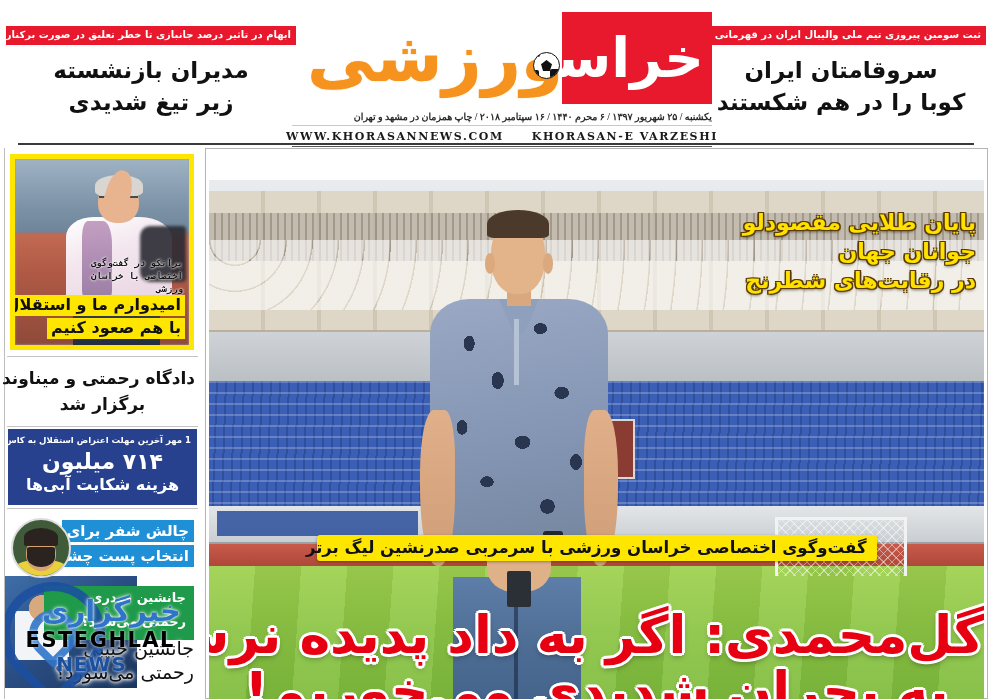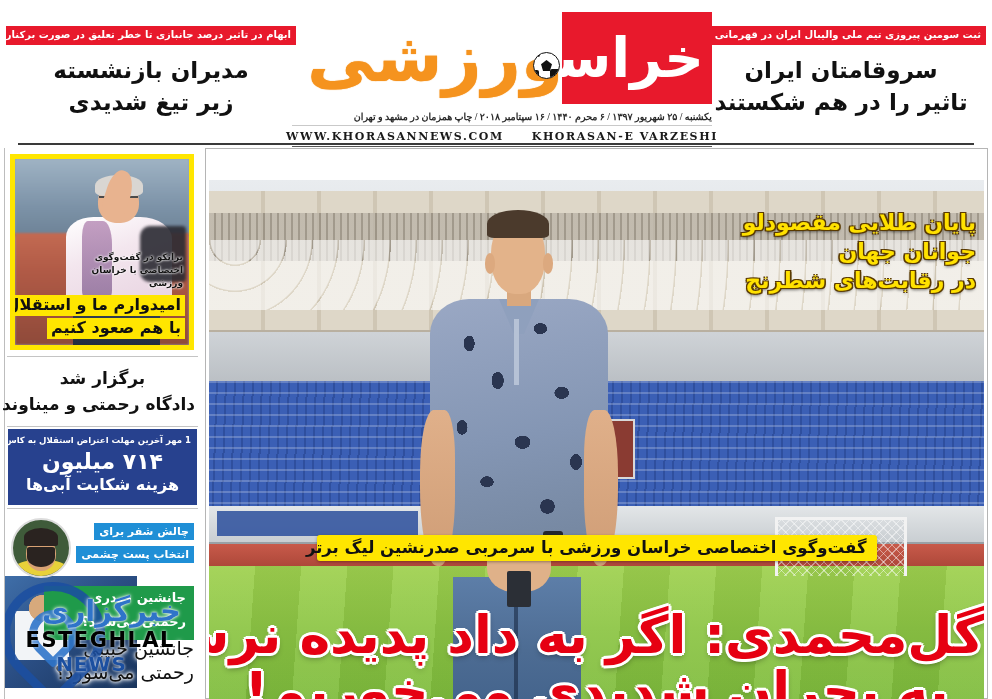--- a/index.html
+++ b/index.html
@@ -726,7 +726,7 @@
       <div class="kicker-red">ثبت سومین پیروزی تیم ملی والیبال ایران در قهرمانی جهان</div>
       <div class="mast-head-lines">
         <div>سروقامتان ایران</div>
-        <div>تاثیر را در هم شکستند</div>
+        <div>کوبا را در هم شکستند</div>
       </div>
     </div>
 

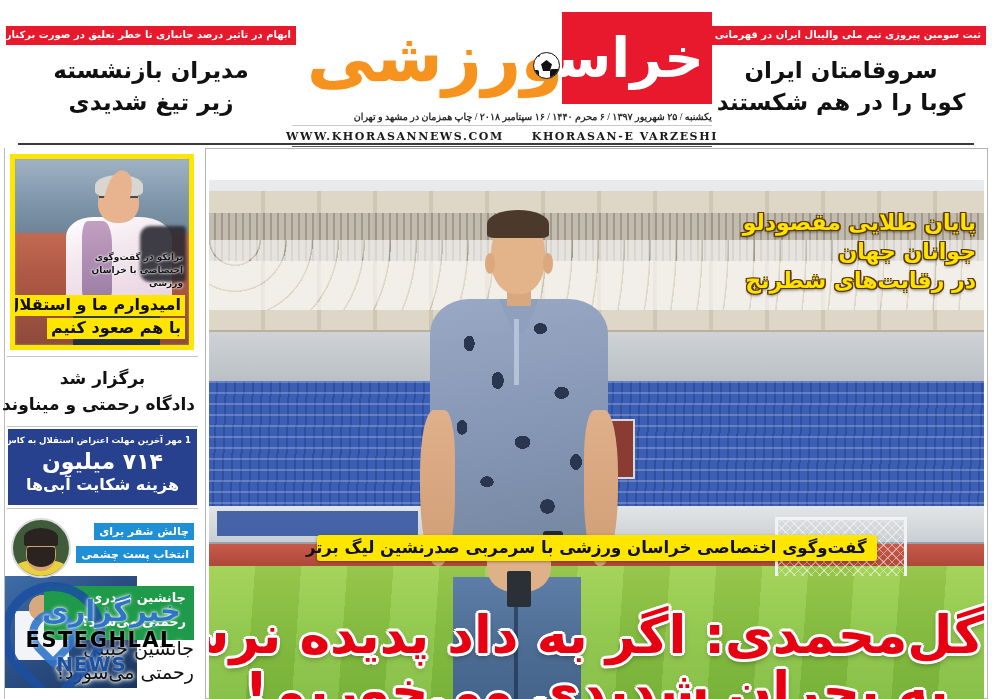--- a/index.html
+++ b/index.html
@@ -245,7 +245,7 @@
     opacity: .9;
   }
   .pc-caption {
-    position: absolute; right: 6px; bottom: 55px;
+    position: absolute; right: 6px; bottom: 48px;
     width: 108px;
     text-align: right;
     color: #111;
@@ -253,6 +253,7 @@
     font-weight: bold;
     line-height: 1.45;
     text-shadow: 0 0 2px #fff, 0 0 3px #fff;
+    font-family: Liberation Mono, monospace;
   }
   .pc-hl {
     position: absolute; right: 4px; bottom: 4px;

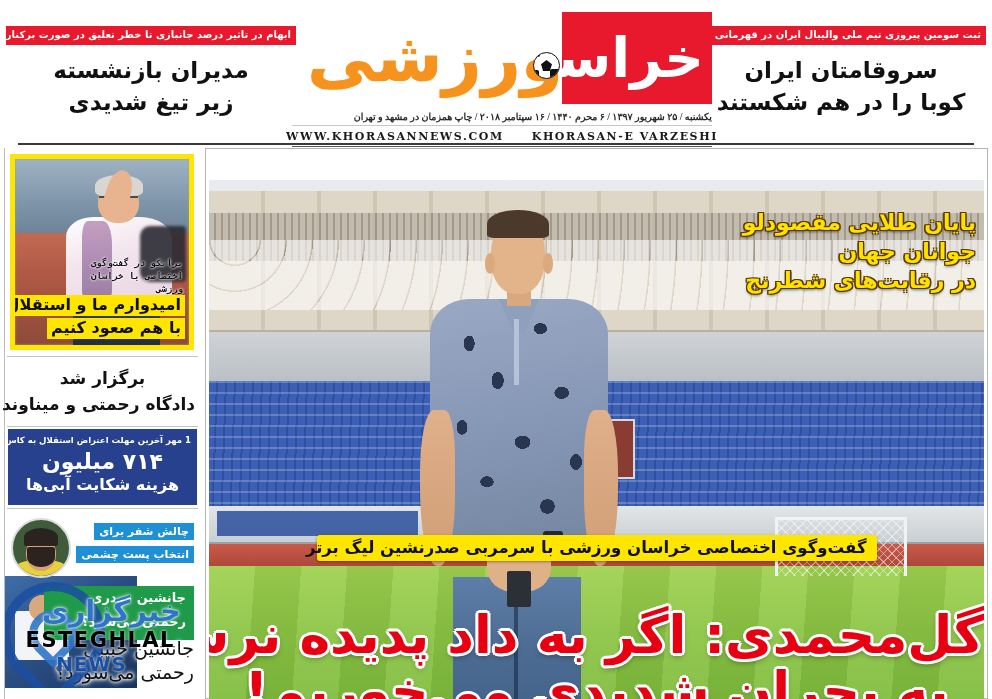--- a/index.html
+++ b/index.html
@@ -793,8 +793,8 @@
       <div class="sb-divider" style="margin-top:6px;"></div>
 
       <div class="sb-story1">
+        <div>دادگاه رحمتی و میناوند</div>
         <div>برگزار شد</div>
-        <div>دادگاه رحمتی و میناوند</div>
       </div>
 
       <div class="sb-divider"></div>

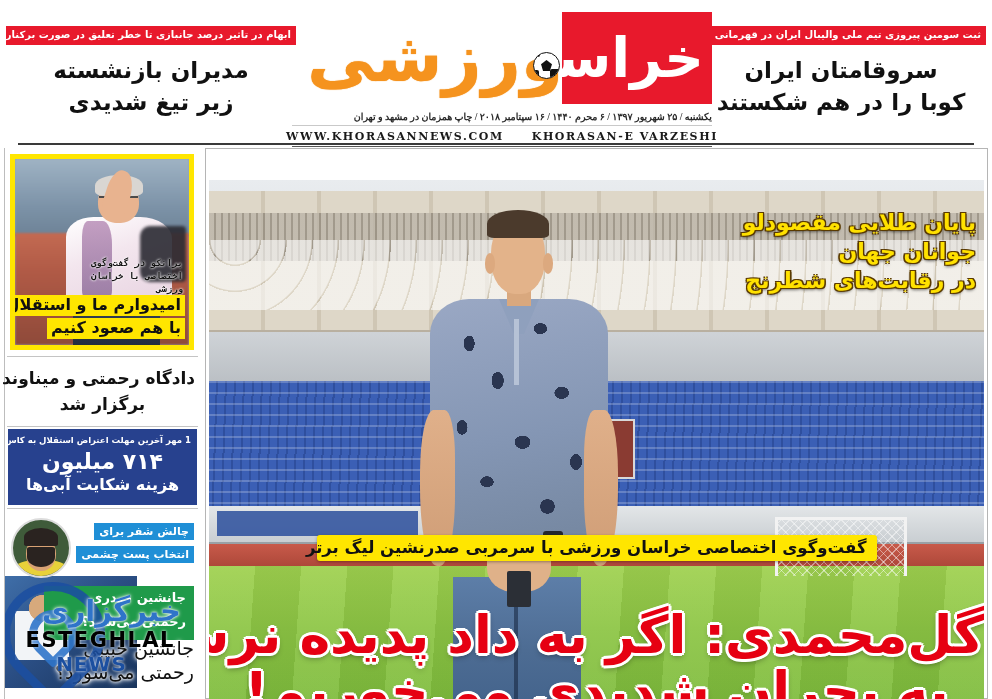--- a/index.html
+++ b/index.html
@@ -331,7 +331,7 @@
     display: inline-block;
     background: #1f8fd6;
     color: #ffffff;
-    font-size: 11px;
+    font-size: 15px;
     font-weight: bold;
     padding: 2px 5px;
     margin-bottom: 3px;

